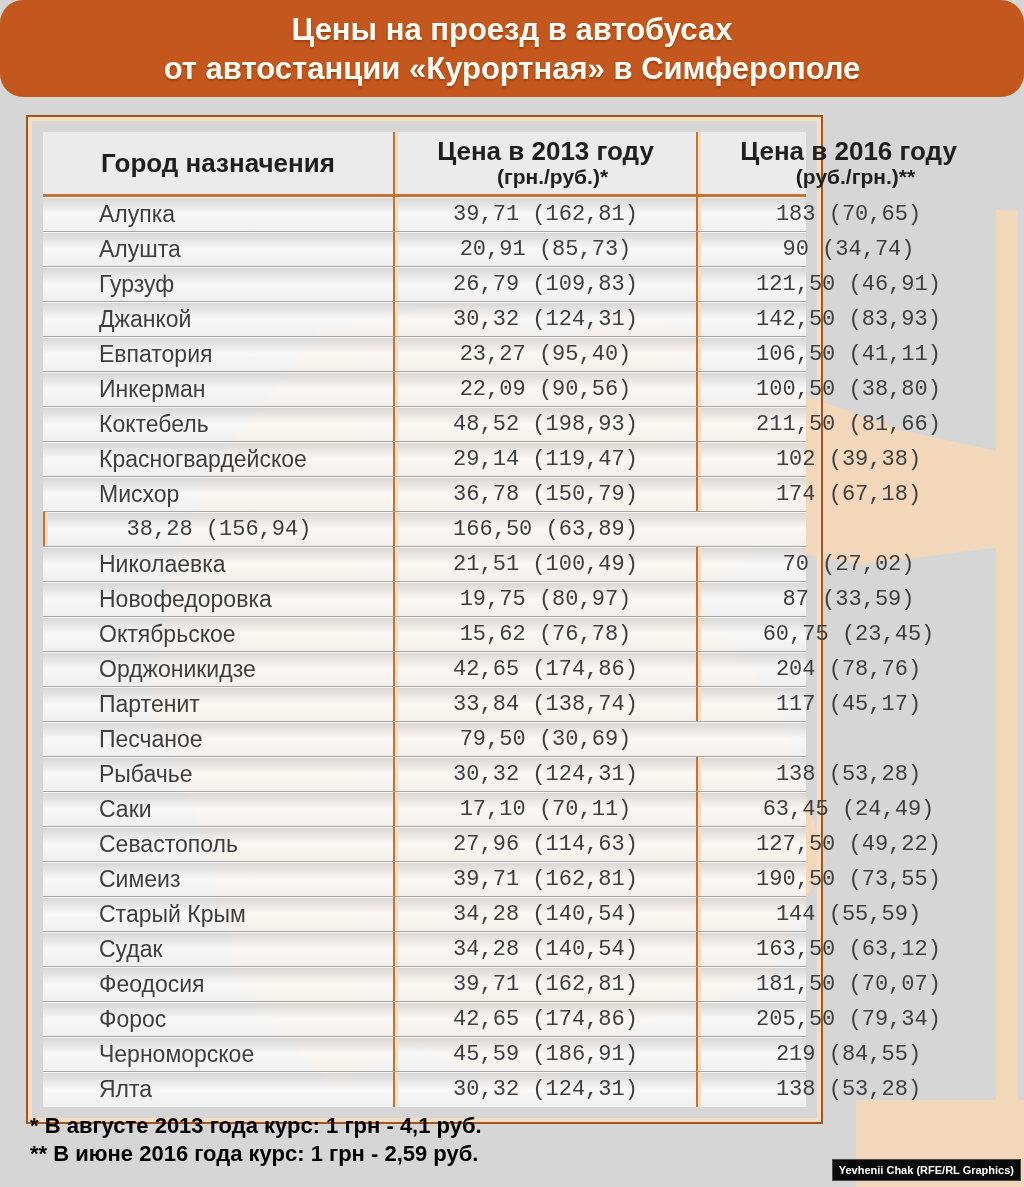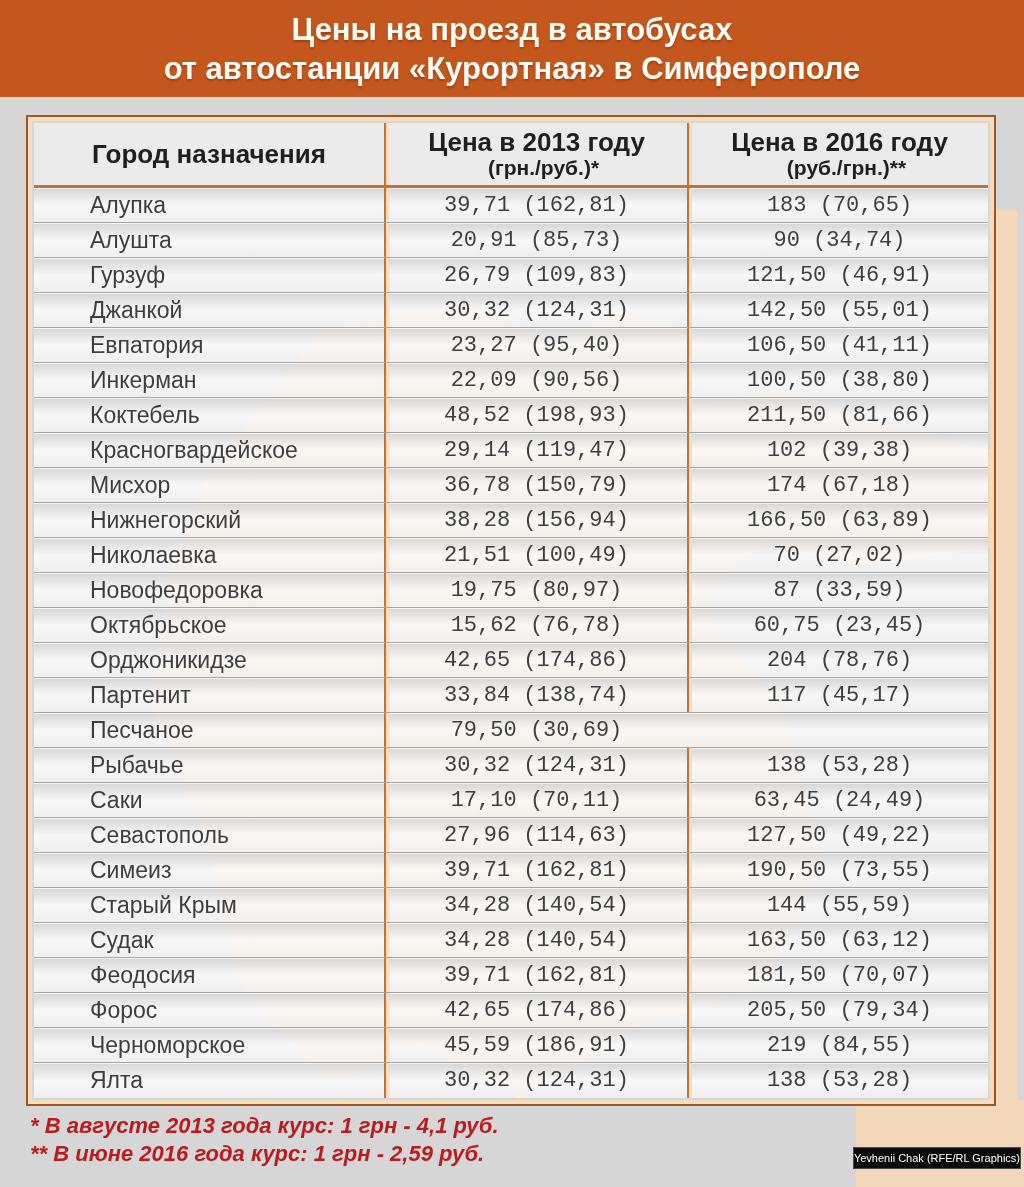--- a/index.html
+++ b/index.html
@@ -15,6 +15,7 @@
     color:#fdfdf6; font-weight:bold; font-size:31px; line-height:39px;
     text-shadow:0 2px 2px rgba(90,30,0,0.35);
     text-align:center;
+    border-radius:23px;
   }
   .watermark { position:absolute; left:0; top:0; z-index:0; }
 

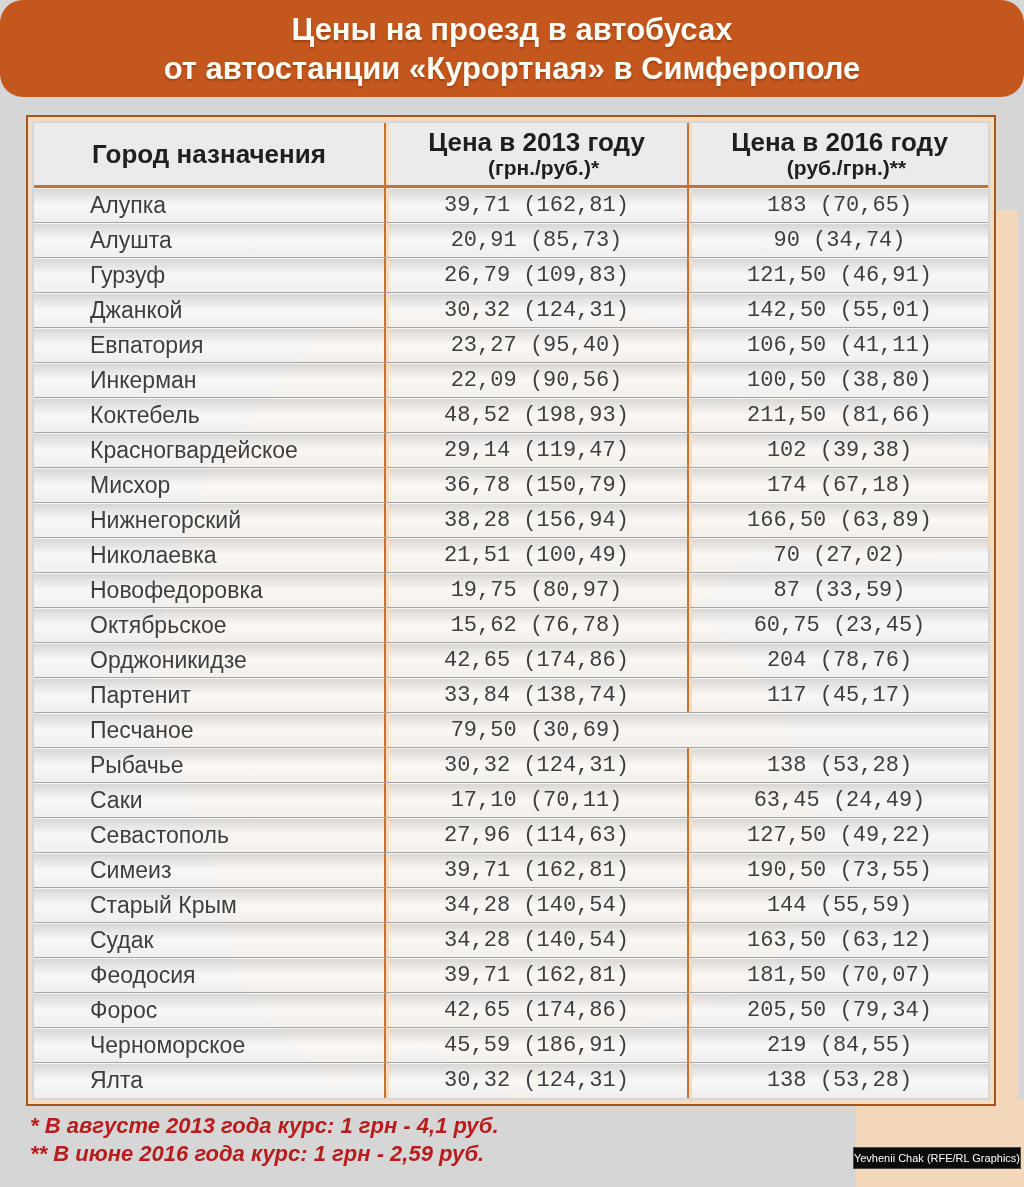--- a/index.html
+++ b/index.html
@@ -20,9 +20,9 @@
   .watermark { position:absolute; left:0; top:0; z-index:0; }
 
   .table-frame {
-    position:absolute; left:26px; top:115px; width:970px; box-sizing:border-box;
+    position:absolute; left:26px; top:115px; width:797px; box-sizing:border-box;
     border:2px solid #a2551e;
-    padding:6px;
+    padding:15px;
     box-shadow: inset 0 0 0 4px #f6dcc1;
     z-index:1;
   }

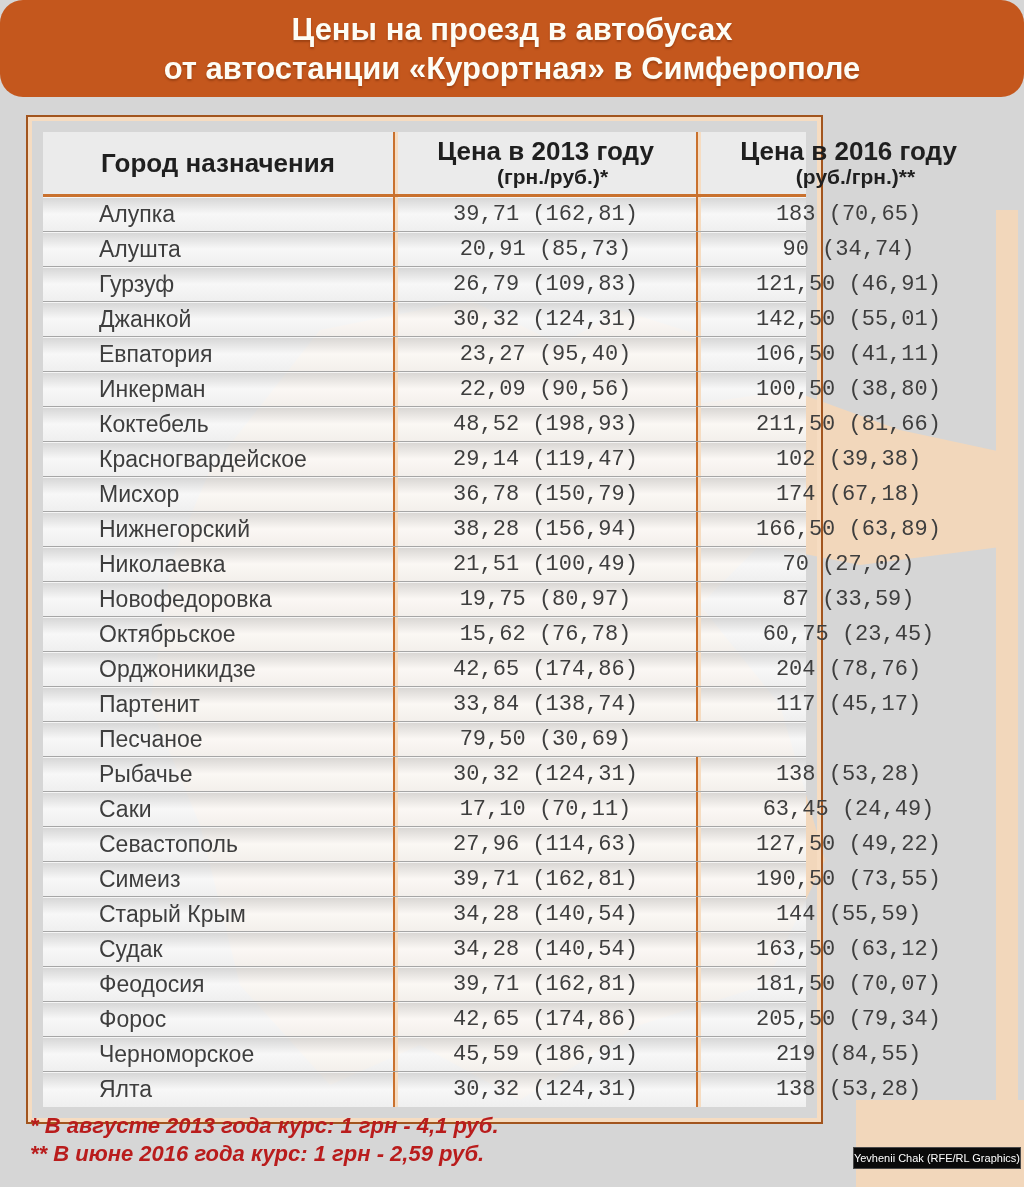--- a/index.html
+++ b/index.html
@@ -125,7 +125,7 @@
   <div class="row">
     <div class="cell city">Джанкой</div>
     <div class="cell num">30,32 (124,31)</div>
-    <div class="cell num">142,50 (55,01)</div>
+    <div class="cell num">142,50 (83,93)</div>
   </div>
 
   <div class="row">

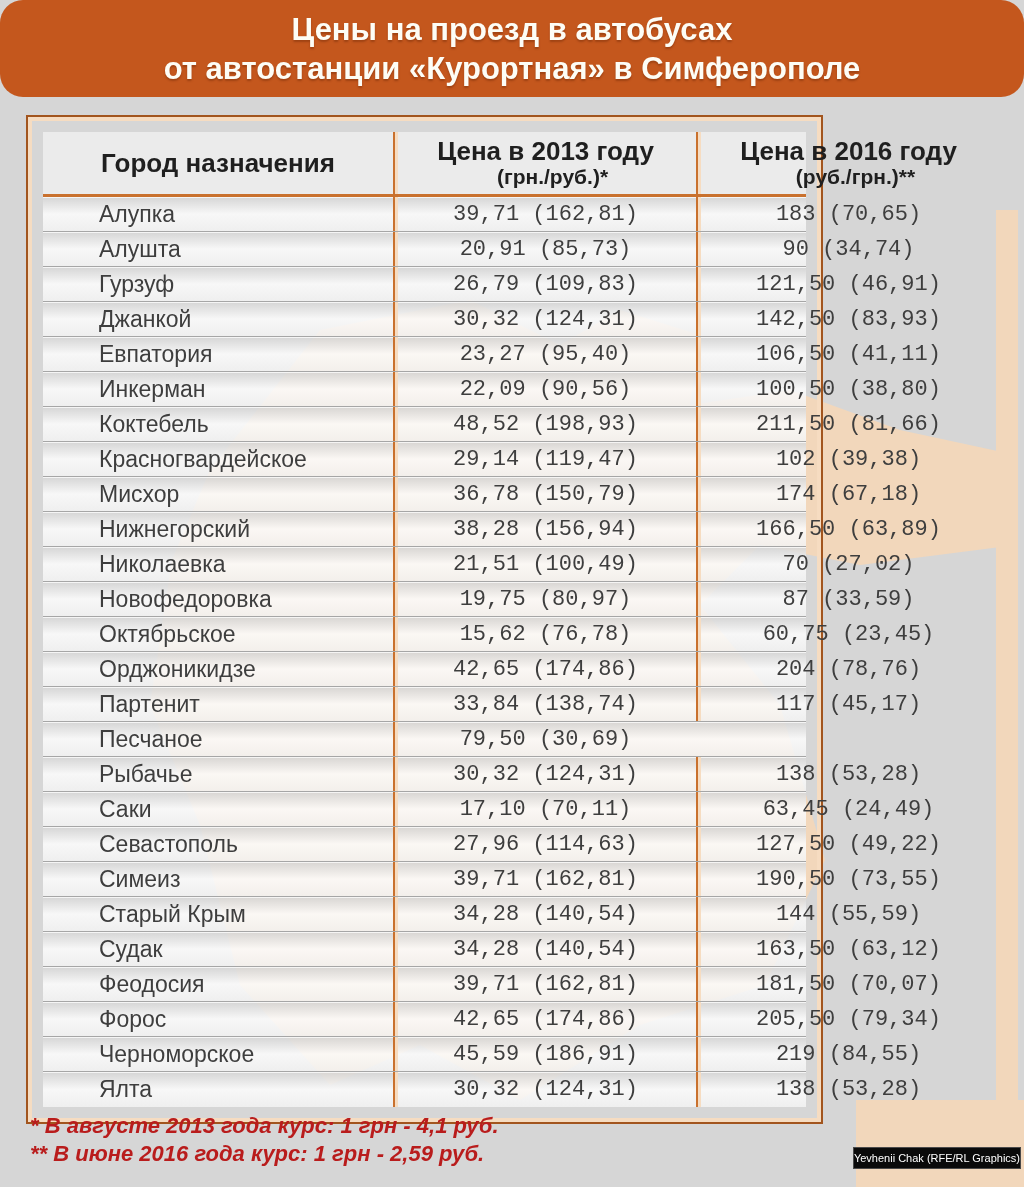--- a/index.html
+++ b/index.html
@@ -159,7 +159,6 @@
   </div>
 
   <div class="row">
-    <div class="cell city">Нижнегорский</div>
     <div class="cell num">38,28 (156,94)</div>
     <div class="cell num">166,50 (63,89)</div>
   </div>

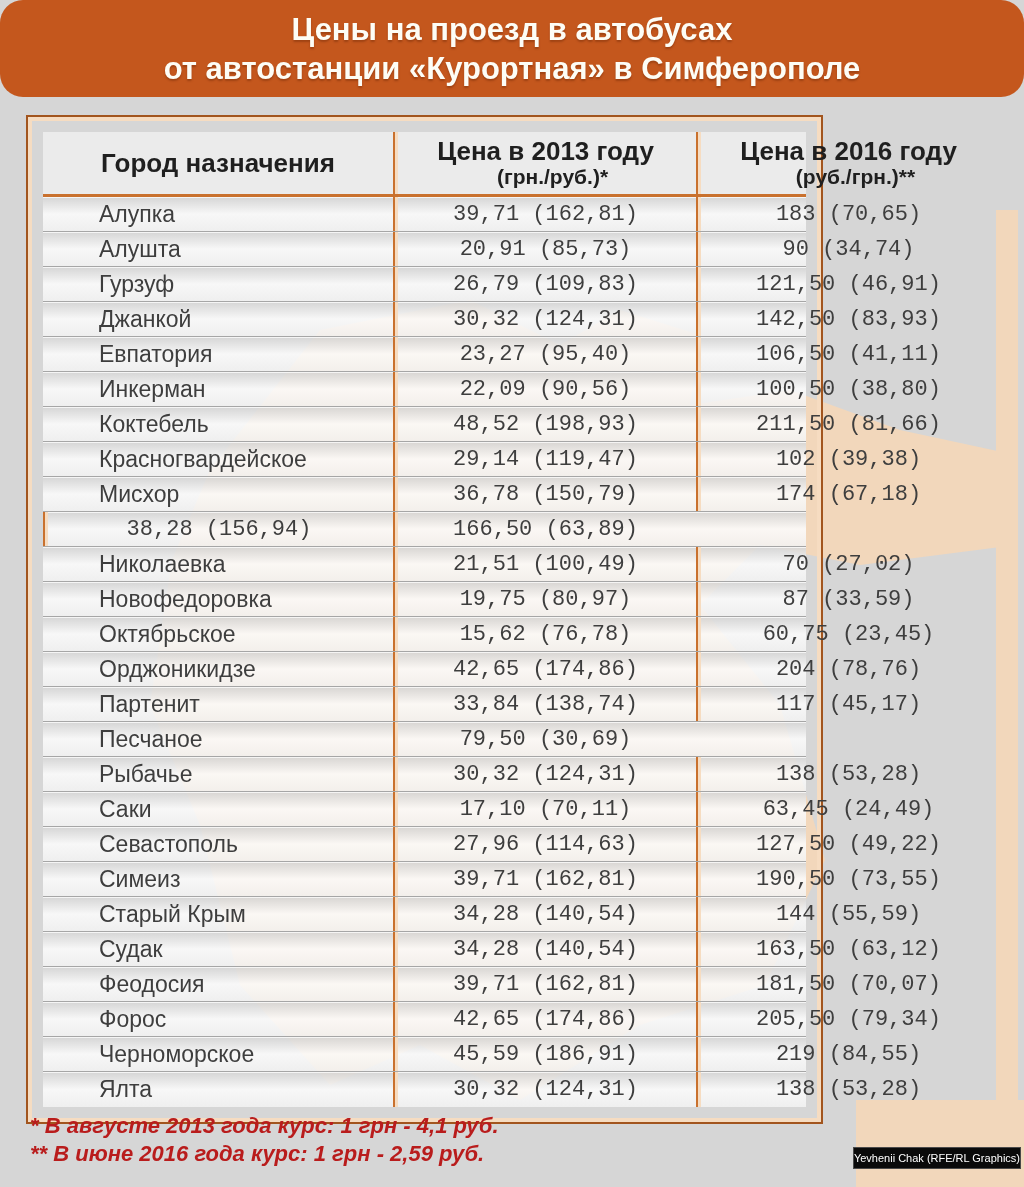--- a/index.html
+++ b/index.html
@@ -60,7 +60,7 @@
 
   .footnotes {
     position:absolute; left:30px; top:1112px; z-index:2;
-    font-weight:bold; font-size:22px; color:#b91c1c; line-height:28px;font-style:italic;
+    font-weight:bold; font-size:22px; color:#000000; line-height:28px;
   }
   .credit {
     position:absolute; right:3px; bottom:18px; z-index:3;

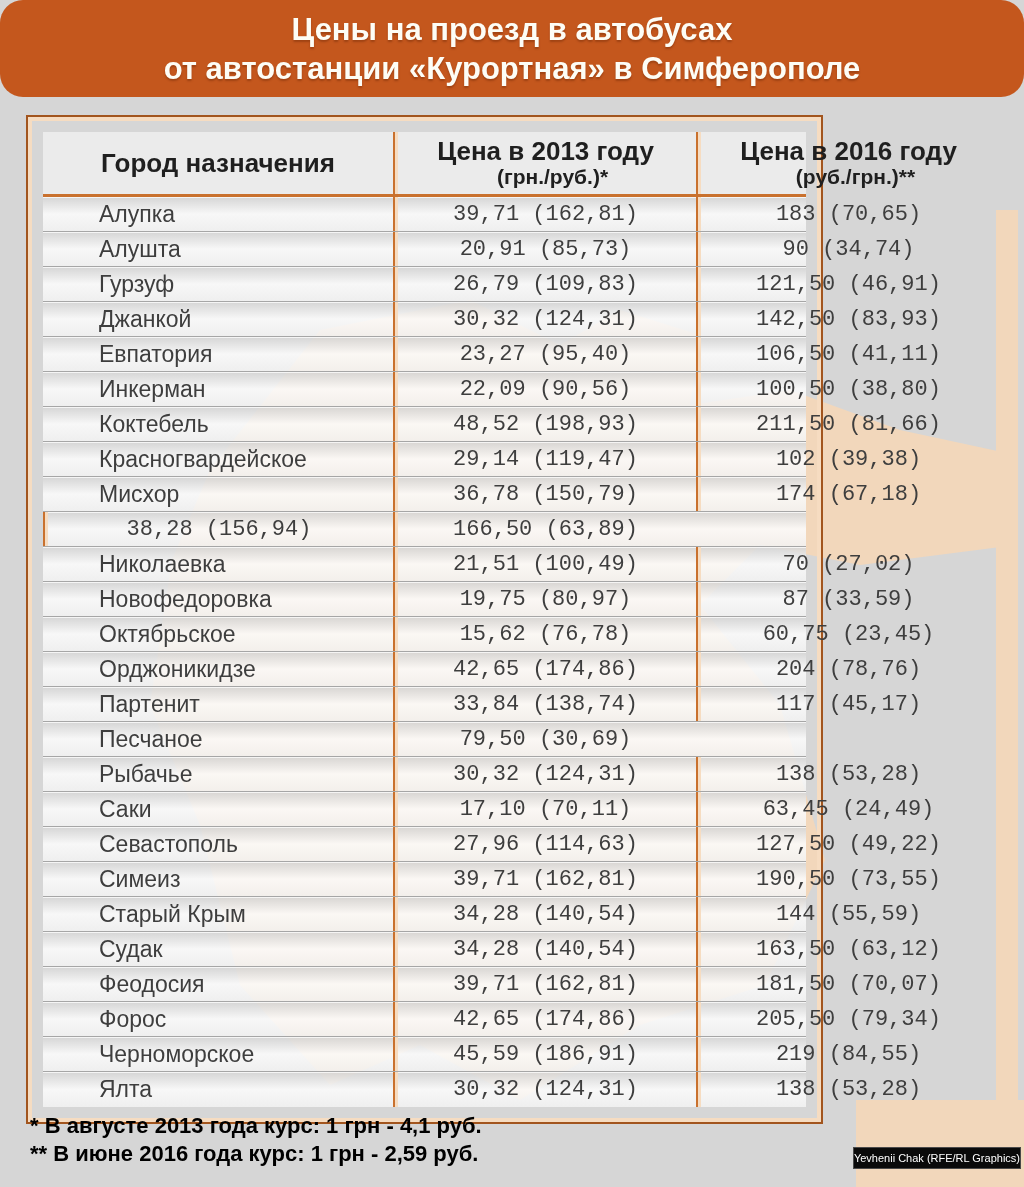--- a/index.html
+++ b/index.html
@@ -63,9 +63,9 @@
     font-weight:bold; font-size:22px; color:#000000; line-height:28px;
   }
   .credit {
-    position:absolute; right:3px; bottom:18px; z-index:3;
+    position:absolute; right:3px; bottom:6px; z-index:3;
     background:#0a0a0a; color:#ffffff;
-    font-size:11px; font-weight:normal; padding:4px 0;
+    font-size:11px; font-weight:bold; padding:4px 6px;
     border:1px solid #4a4a4a;
   }
 </style>

